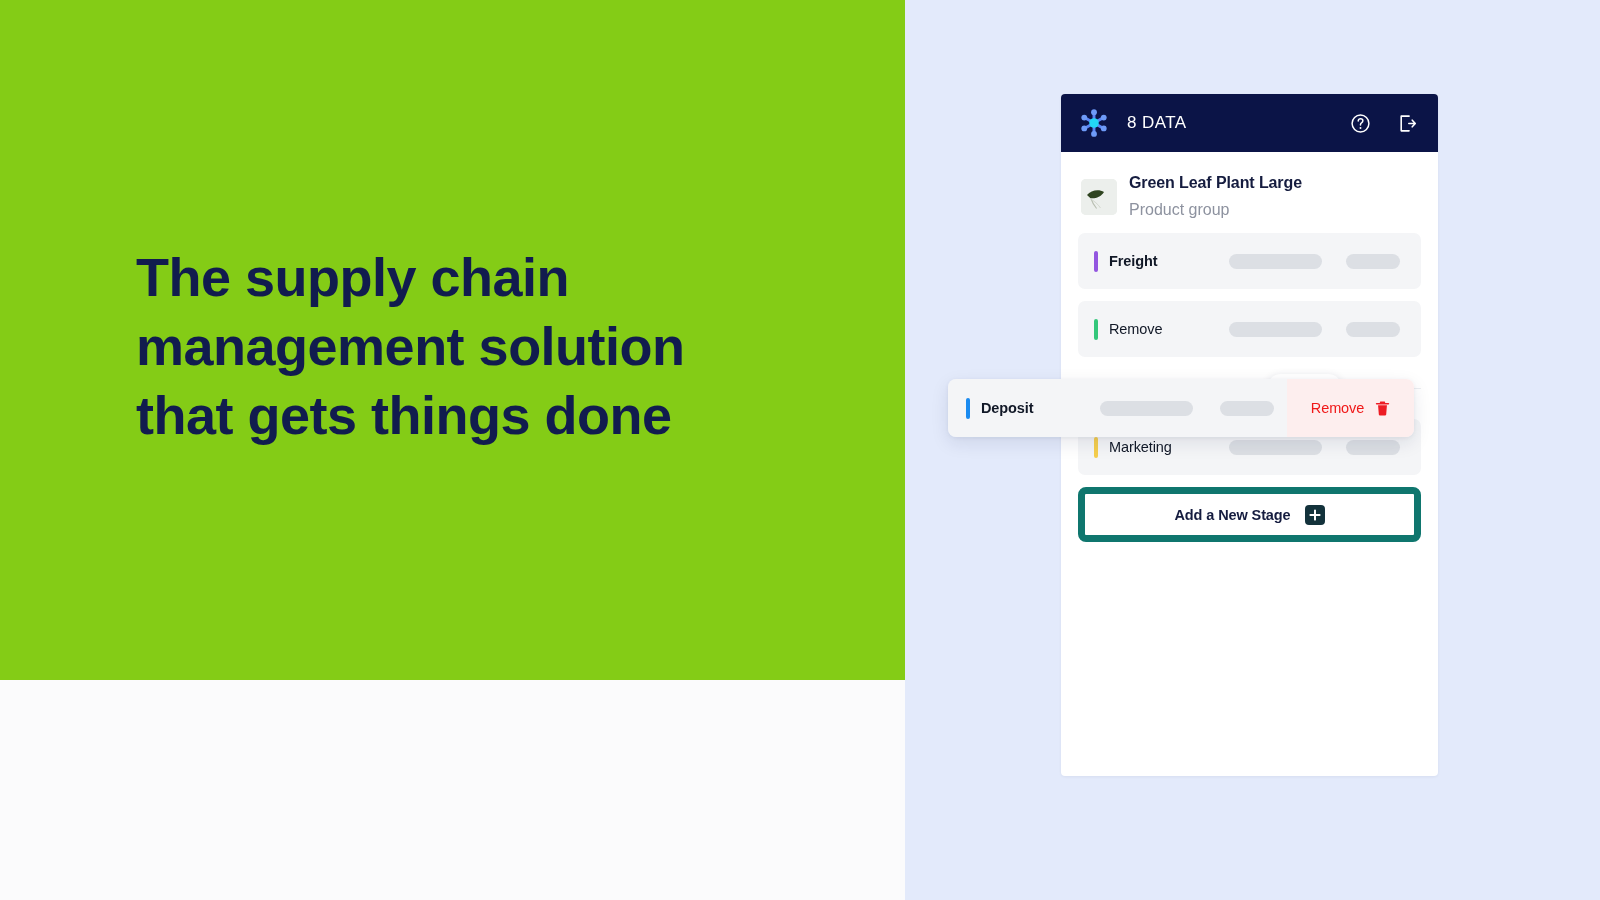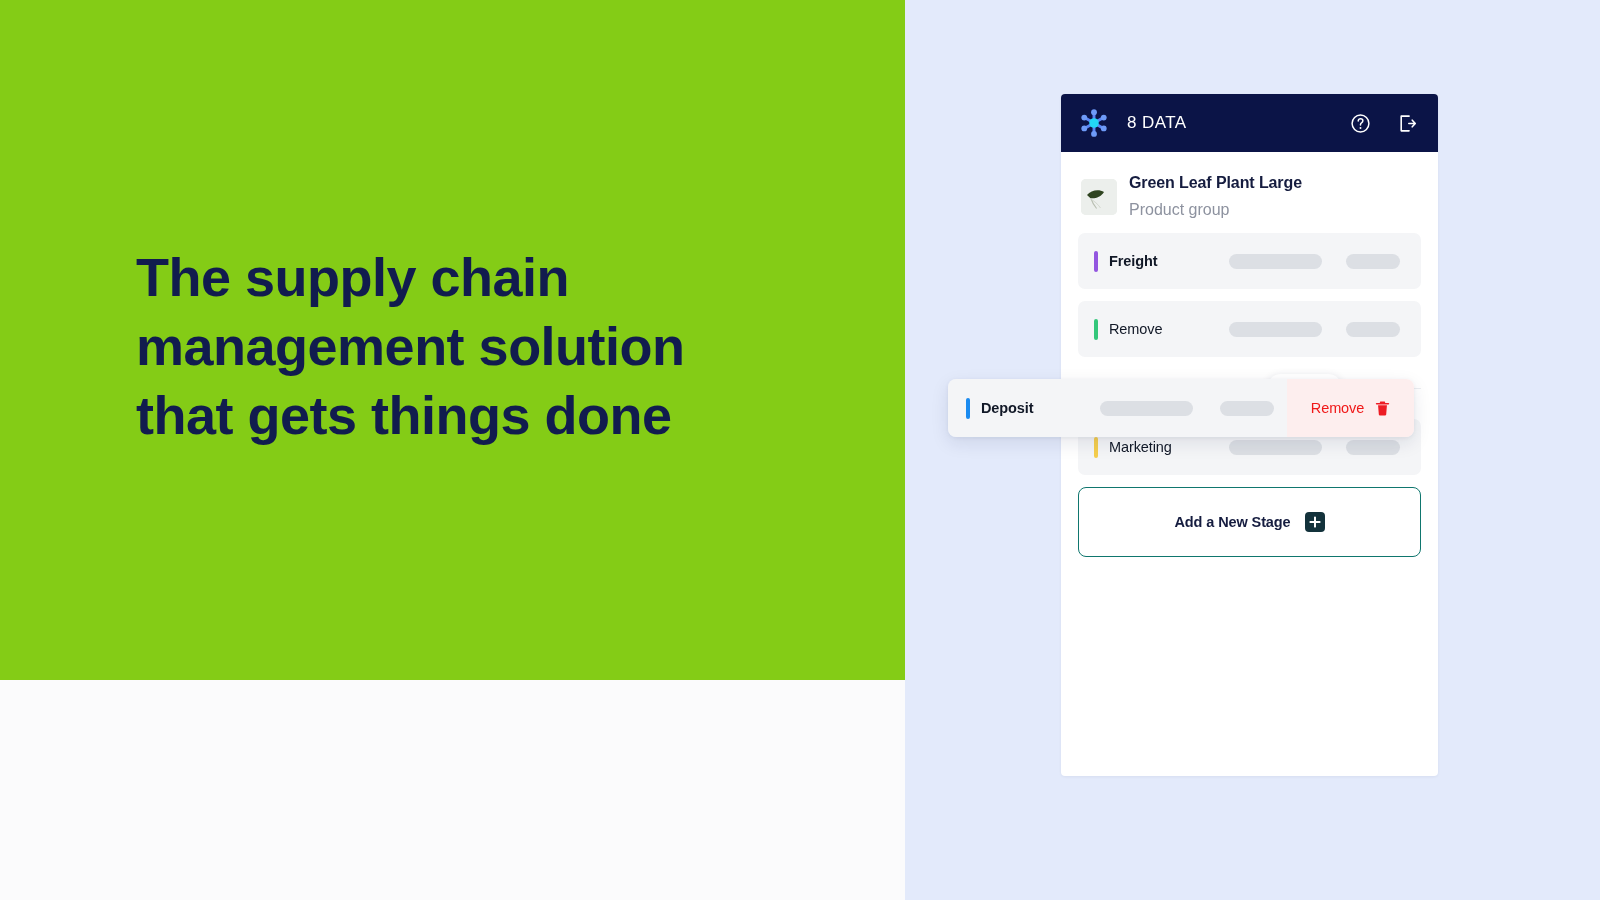--- a/index.html
+++ b/index.html
@@ -299,9 +299,9 @@
   
   .add-stage {
     margin: 12px 17px 0 17px;
-    height: 70px;
+    height: 55px;
     background: #ffffff;
-    border: 1px solid #0f766e;
+    border: 7px solid #0f766e;
     border-radius: 8px;
     display: flex;
     align-items: center;

